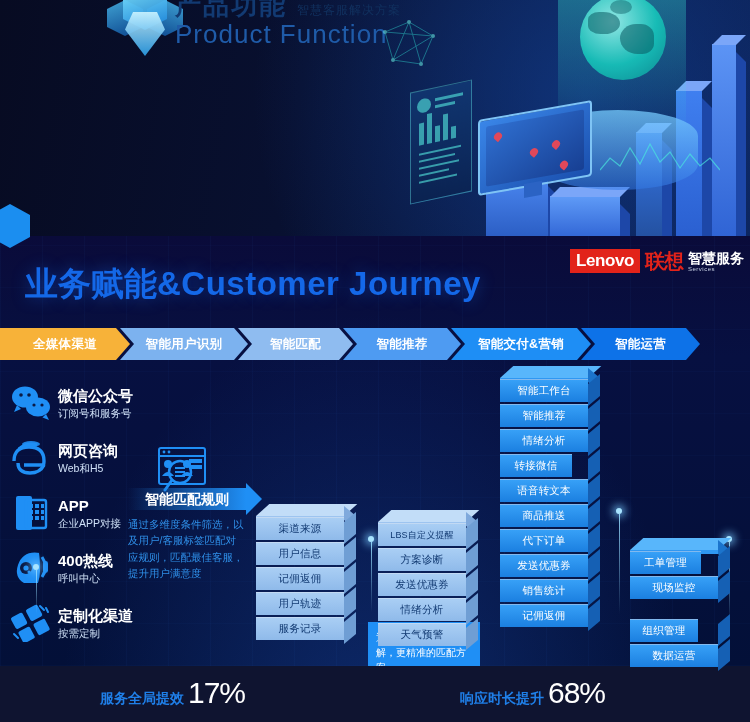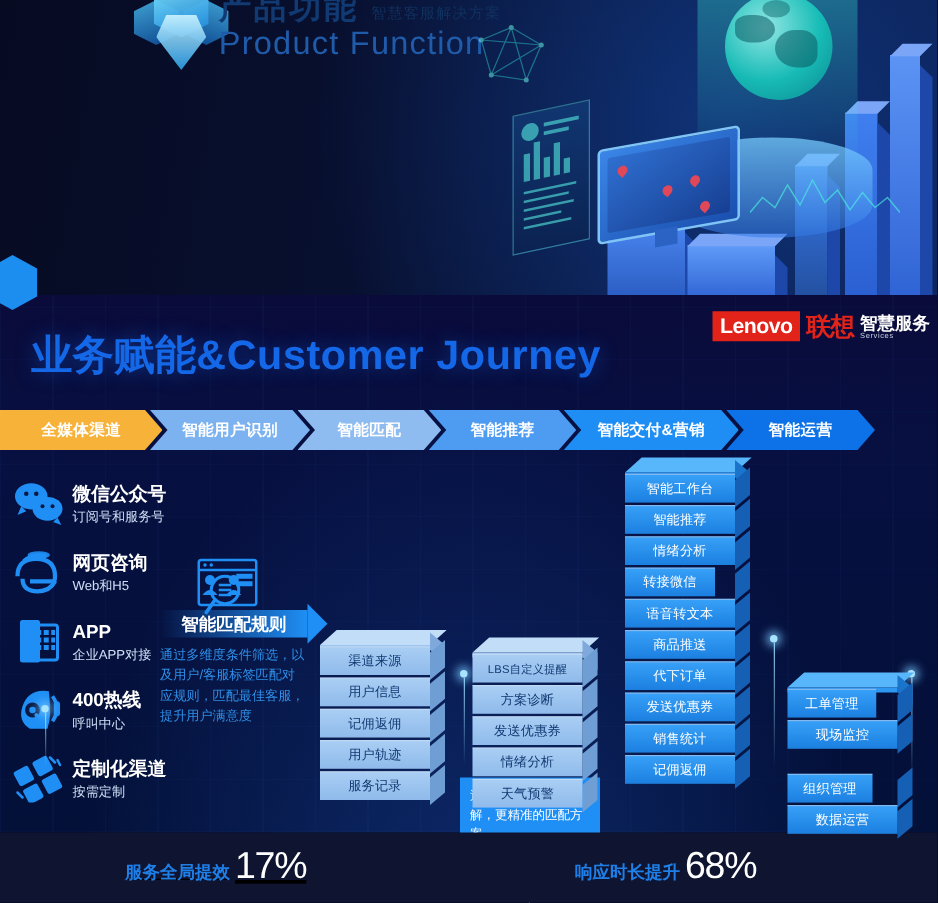--- a/index.html
+++ b/index.html
@@ -582,7 +582,7 @@
 </div>
 
 <div class="stats" id="stats">
-    <div class="stat" style="position: absolute; left: 100px; top: 10px; text-decoration: underline;">
+    <div class="stat" style="position: absolute; left: 100px; top: 10px;">
       <span class="lbl">服务全局提效</span>
                <span class="val">17%</span>
     </div>

